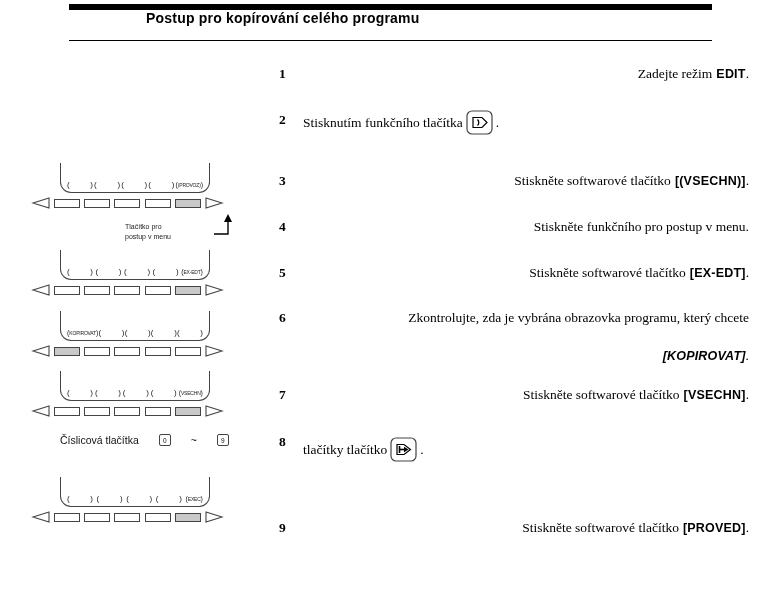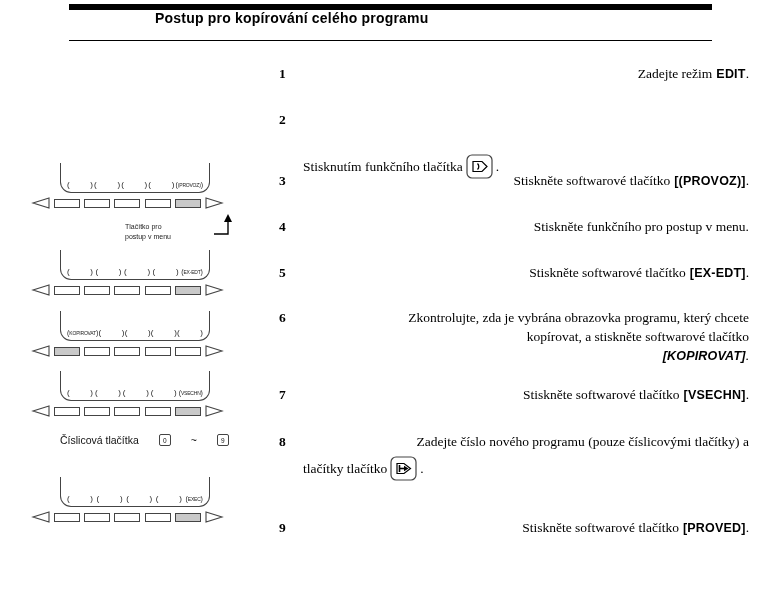--- a/index.html
+++ b/index.html
@@ -10,7 +10,7 @@
   .rule-thick{position:absolute;left:69px;top:4px;width:643px;height:6px;background:#000;}
   .rule-thin{position:absolute;left:69px;top:40px;width:643px;height:1px;background:#000;}
   .title{
-    position:absolute;left:155px;top:10px;margin:0;
+    position:absolute;left:146px;top:10px;margin:0;
     font-family:"Liberation Sans",sans-serif;font-weight:bold;font-size:14px;letter-spacing:.2px;
   }
 

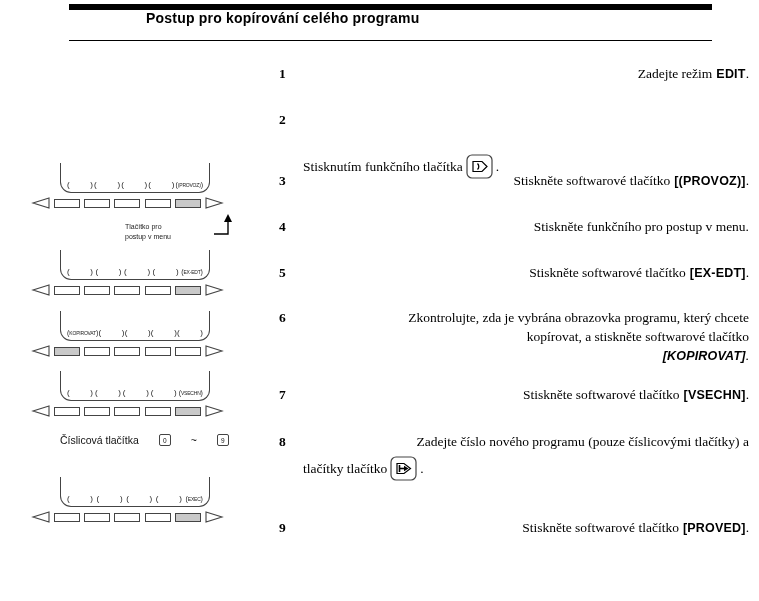--- a/index.html
+++ b/index.html
@@ -22,7 +22,7 @@
     font-family:"Liberation Sans",sans-serif;font-weight:bold;font-size:12.5px;
     letter-spacing:.2px;margin-left:4px;
   }
-  .inline-row{display:flex;align-items:center;gap:3px;margin-top:44px;}
+  .inline-row{display:flex;align-items:center;gap:3px;}
   .keyicon{display:inline-block;flex:none;}
   .indent{display:inline-block;padding-left:4px;font-style:italic;}
 

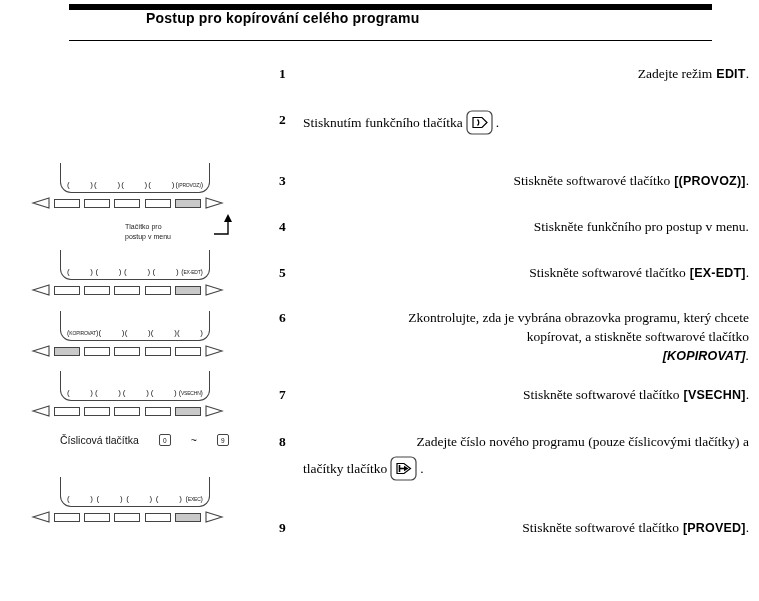--- a/index.html
+++ b/index.html
@@ -302,7 +302,7 @@
 
 <div class="step" style="top:171px">
   <span class="num">3</span>
-  <span class="txt"><span>Stiskněte softwarové tlačítko</span><span class="sans">[(PROVOZ)]</span><span>.</span></span>
+  <span class="txt"><span>Stiskněte softwarové tlačítko</span><span class="sans">[(VSECHN)]</span><span>.</span></span>
 </div>
 
 <div class="step" style="top:217px">

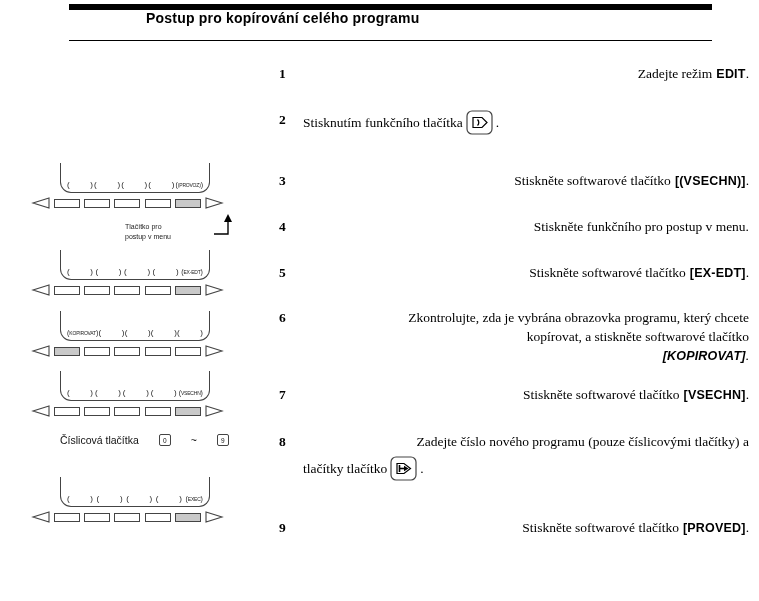--- a/index.html
+++ b/index.html
@@ -319,7 +319,7 @@
   <span class="num">6</span>
   <span class="txt">
     <span>Zkontrolujte, zda je vybrána obrazovka programu, který chcete</span><br>
-    <span>kopírovat, a stiskněte softwarové tlačítko</span><br>
+    <br>
     <span class="indent"><span class="sans" style="margin-left:0">[KOPIROVAT]</span><span>.</span></span>
   </span>
 </div>

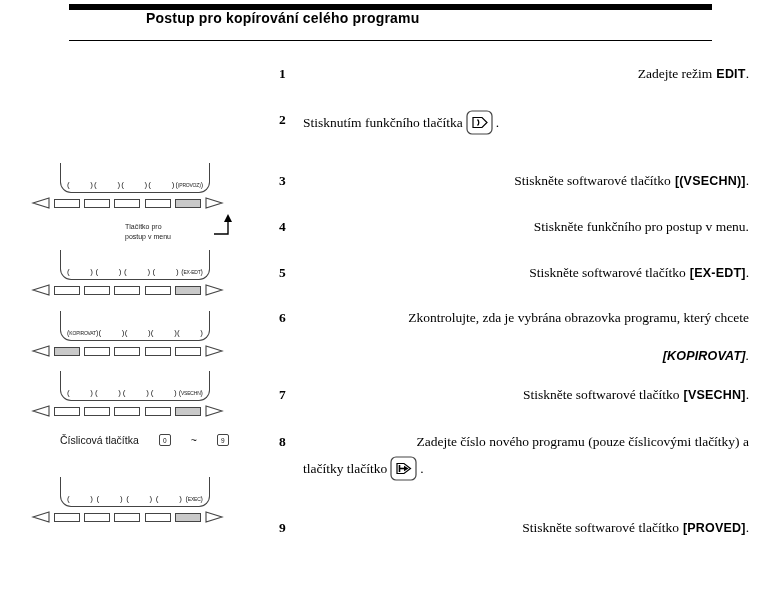--- a/index.html
+++ b/index.html
@@ -332,7 +332,6 @@
 <div class="step" style="top:432px">
   <span class="num">8</span>
   <span class="txt">
-    <span>Zadejte číslo nového programu (pouze číslicovými tlačítky) a</span>
     <span class="inline-row" style="margin-top:5px">
       <span>tlačítky tlačítko</span>
       <svg class="keyicon" width="27" height="25" viewBox="0 0 27 25">

